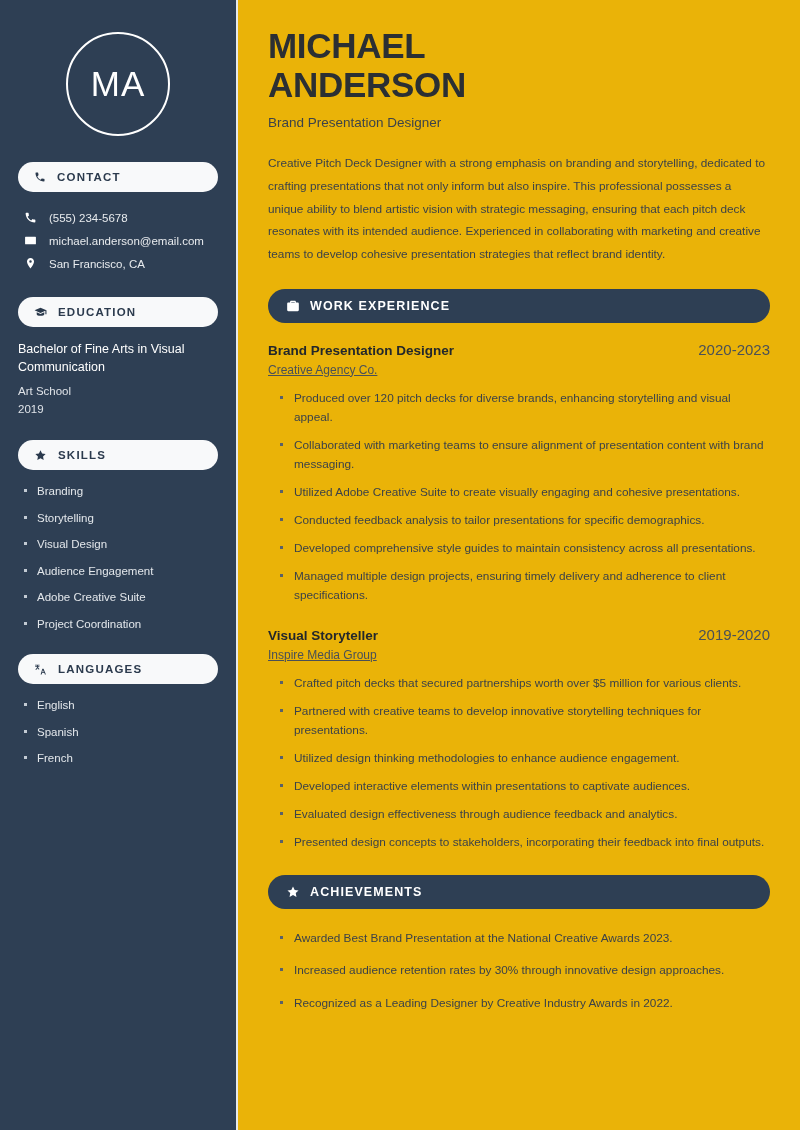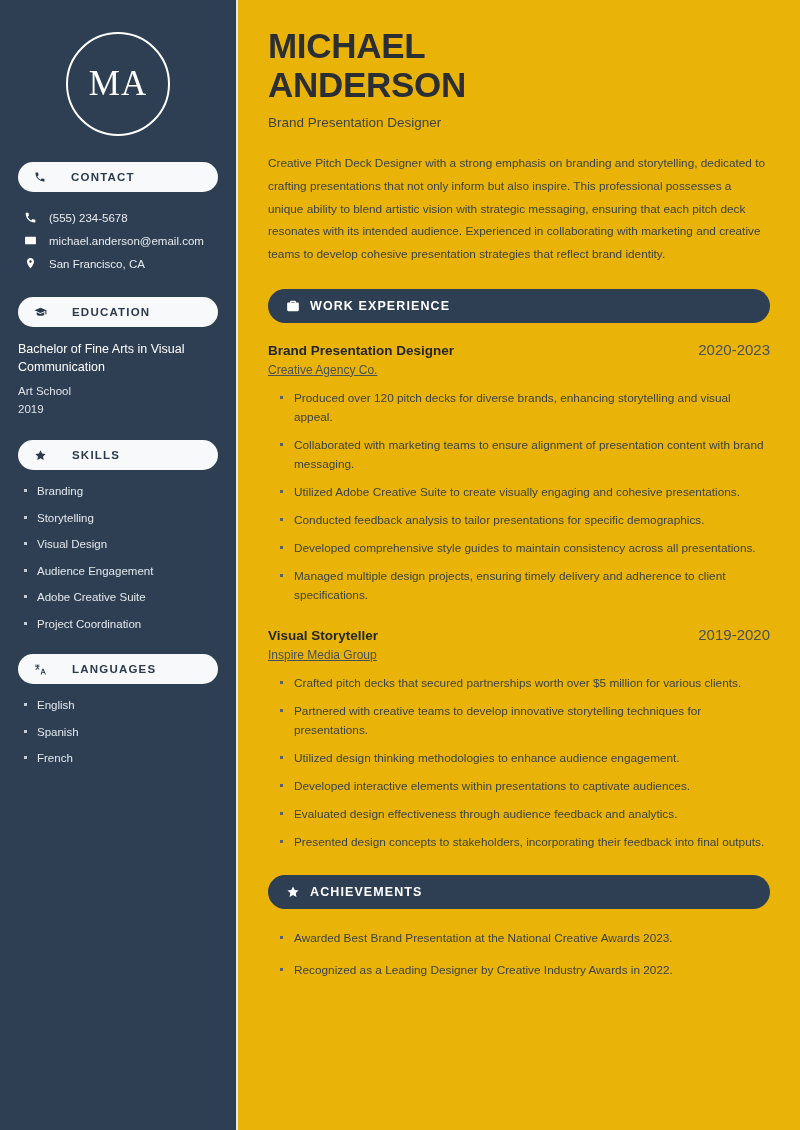--- a/index.html
+++ b/index.html
@@ -48,7 +48,6 @@
     font-weight: 400;
     letter-spacing: 1px;
     color: #ffffff;
-    font-family: Liberation Serif, serif;
   }
 
   .pill {

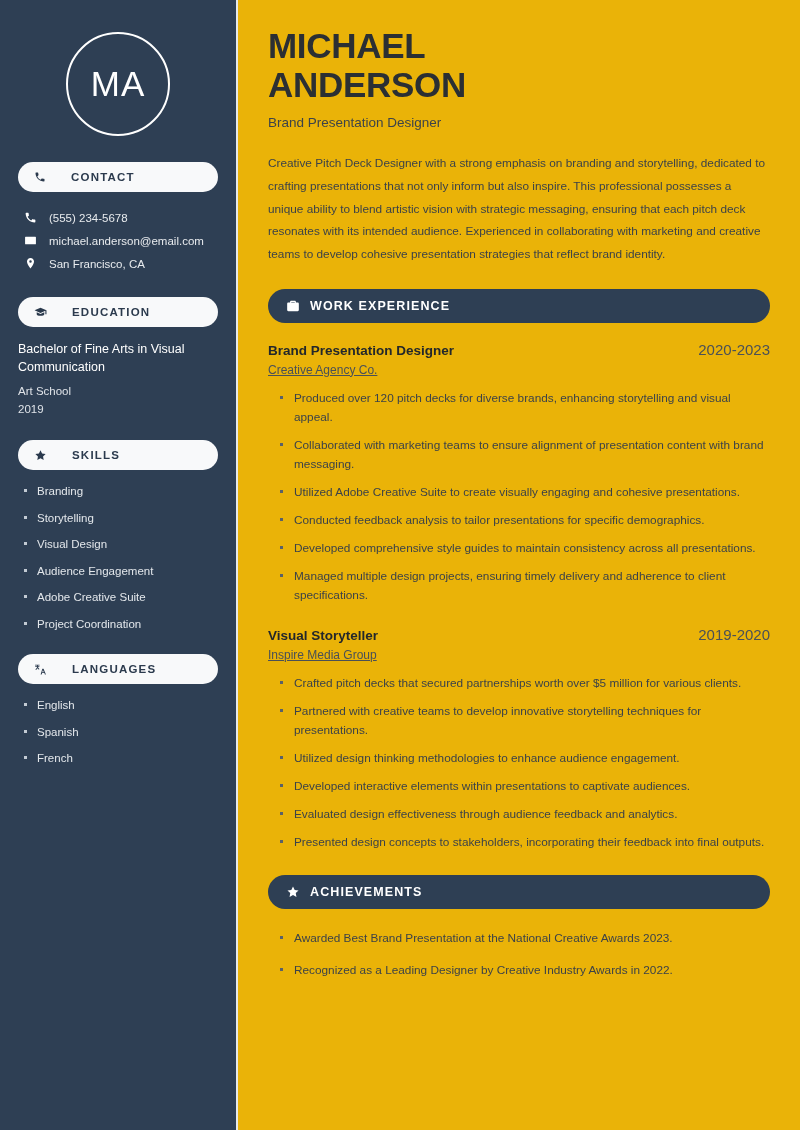--- a/index.html
+++ b/index.html
@@ -57,7 +57,7 @@
     height: 30px;
     display: flex;
     align-items: center;
-    gap: 25px;
+    gap: 11px;
     padding: 0 16px;
     margin-bottom: 14px;
   }

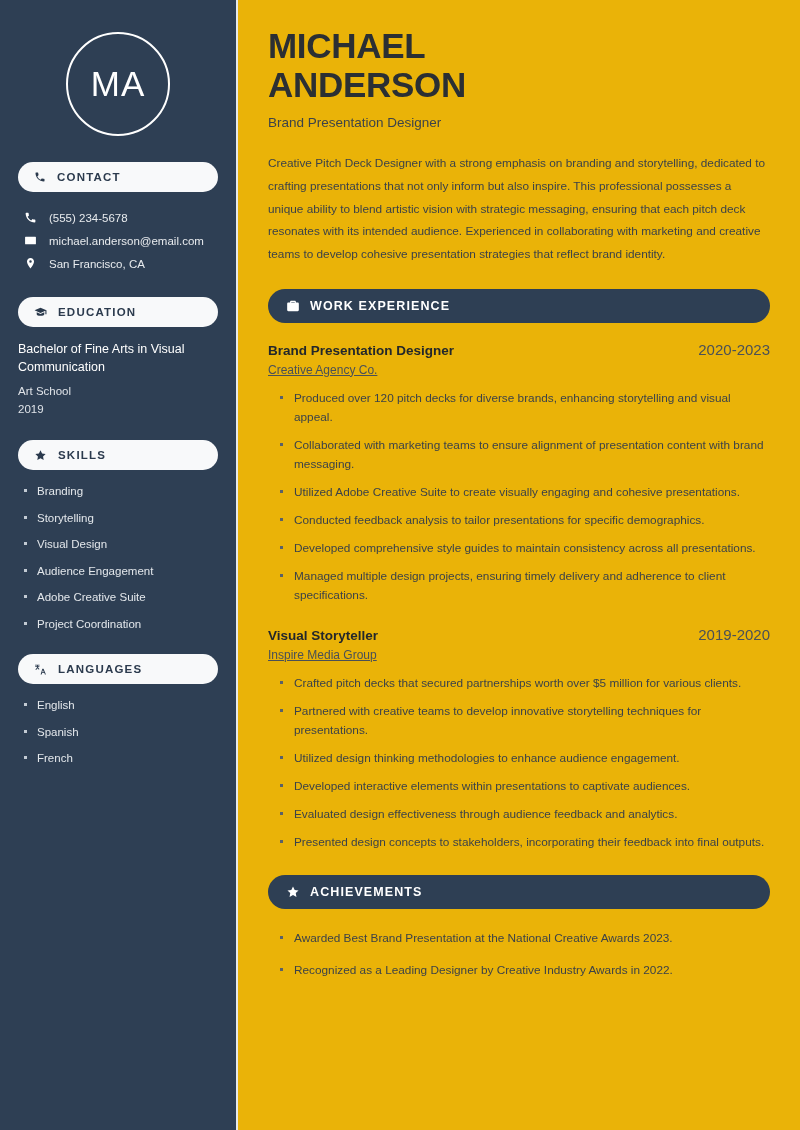--- a/index.html
+++ b/index.html
@@ -371,6 +371,7 @@
 
     <ul class="main-list ach-list">
       <li>Awarded Best Brand Presentation at the National Creative Awards 2023.</li>
+      <li>Increased audience retention rates by 30% through innovative design approaches.</li>
       <li>Recognized as a Leading Designer by Creative Industry Awards in 2022.</li>
     </ul>
 

